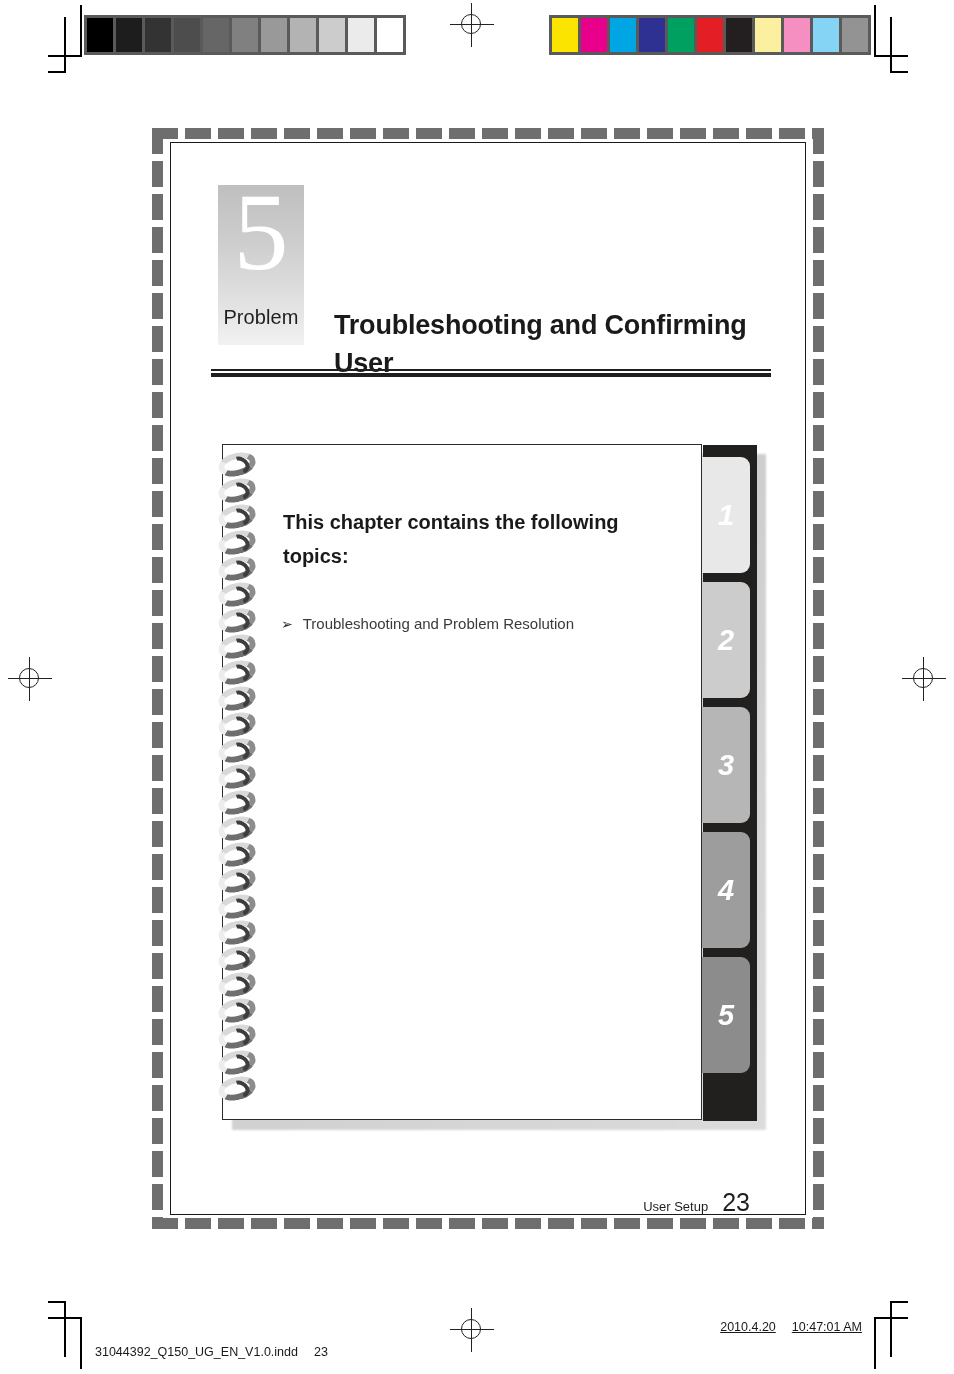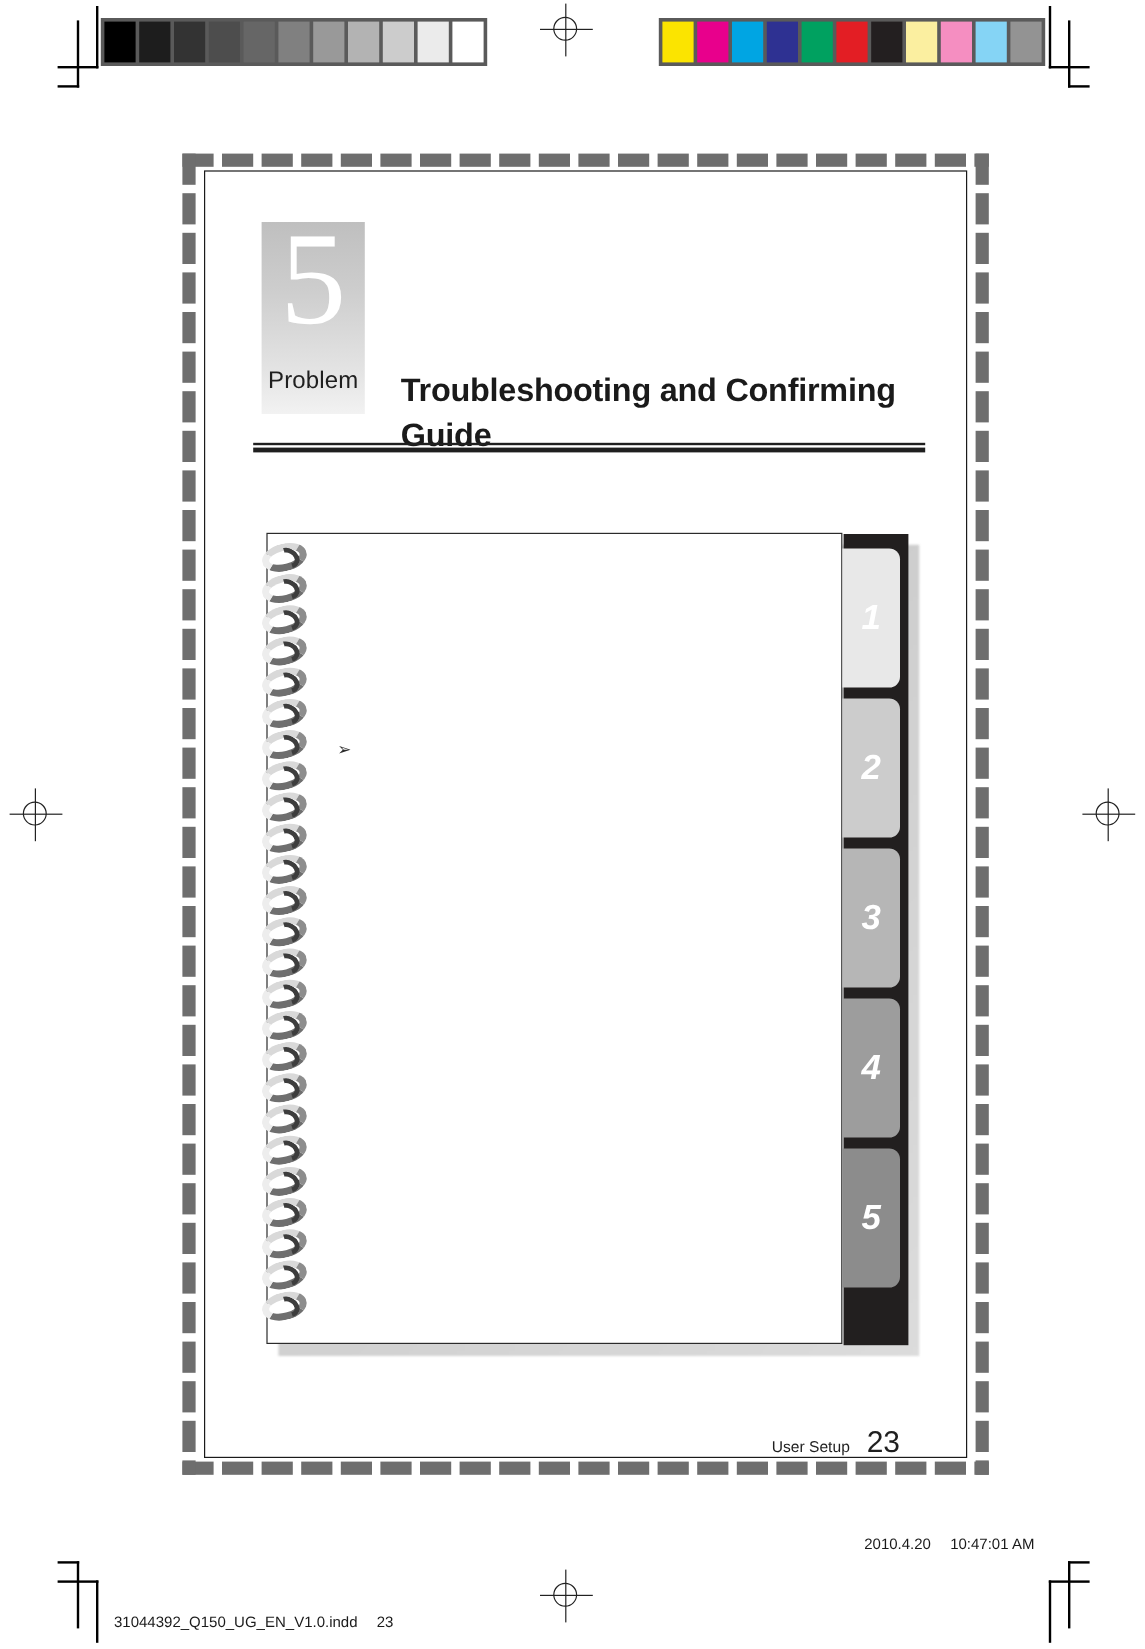--- a/index.html
+++ b/index.html
@@ -288,7 +288,7 @@
   <div id="chapter-num">5</div>
   <div id="chapter-word">Problem</div>
 </div>
-<h1 id="chapter-title">Troubleshooting and Confirming Guide</h1>
+<h1 id="chapter-title">Troubleshooting and Confirming User</h1>
 <div id="title-rule">
   <div class="r1"></div>
   <div class="r2"></div>

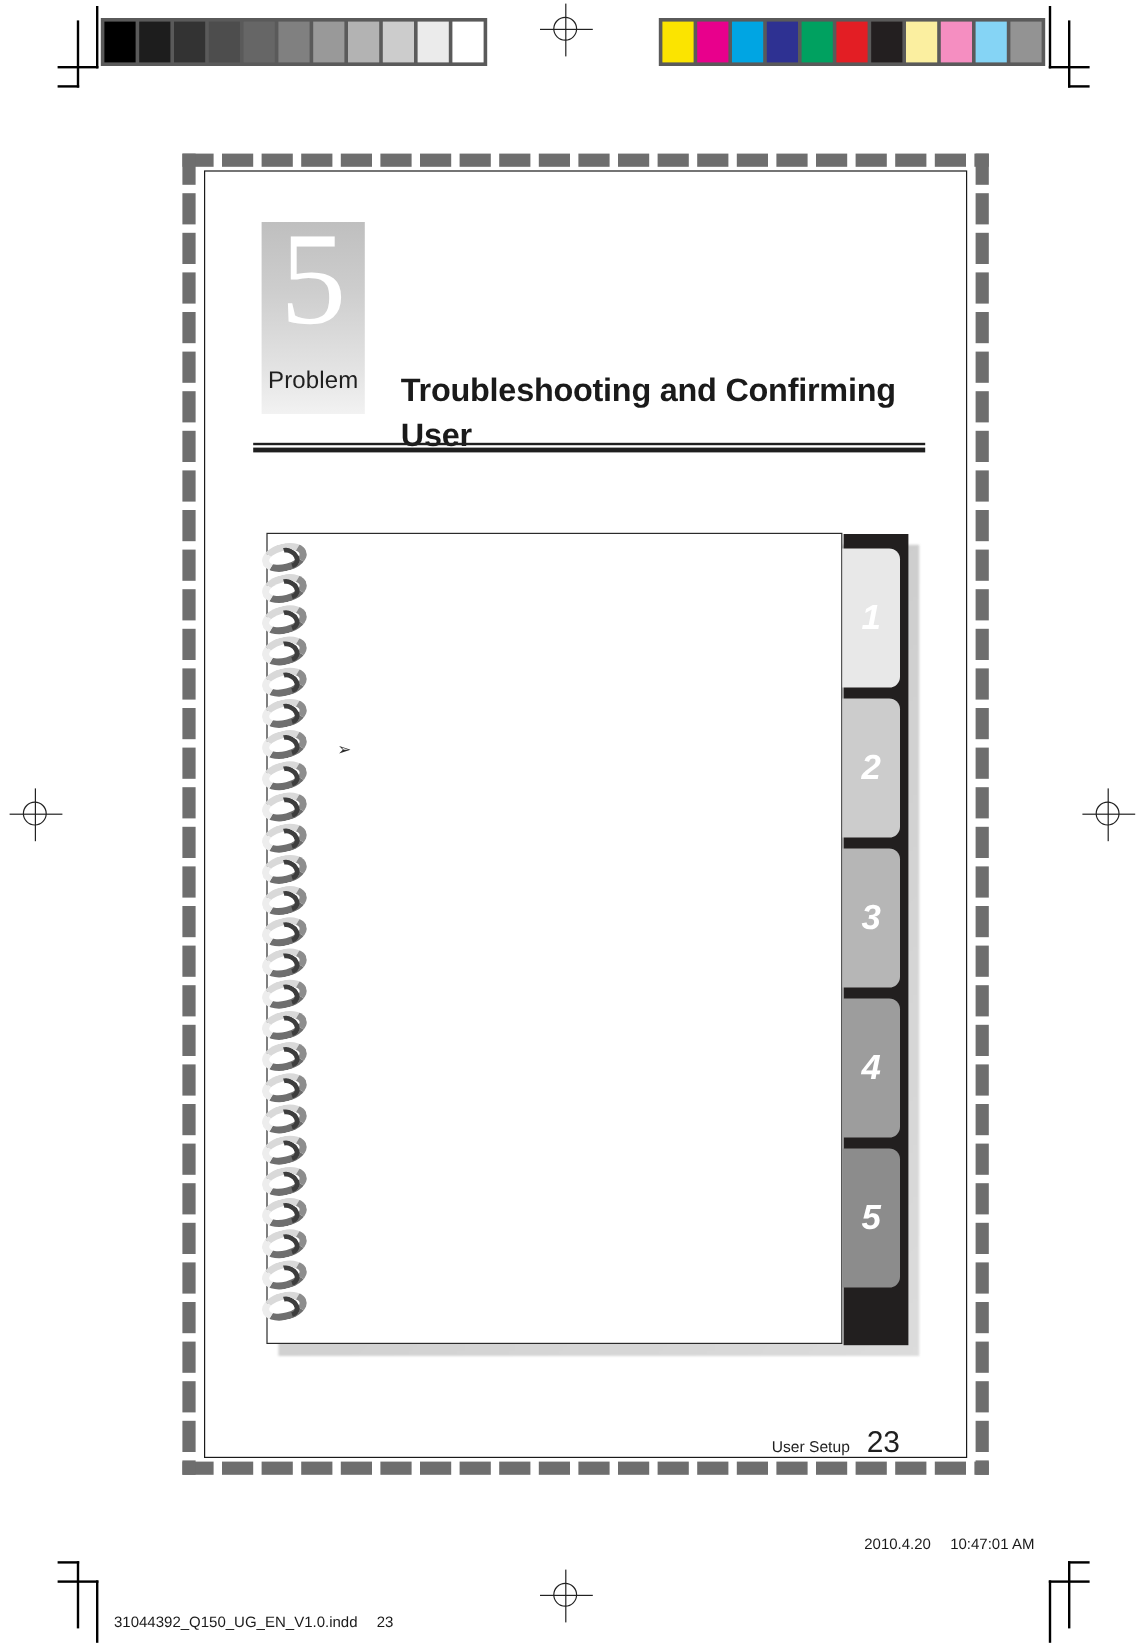--- a/index.html
+++ b/index.html
@@ -314,6 +314,7 @@
           <span>5</span>
         </div>
       </div>
+    <div id="nb-heading">This chapter contains the following topics:</div>
     <div id="nb-list">
         <div class="nb-item">
           <span class="nb-bullet">➢</span>

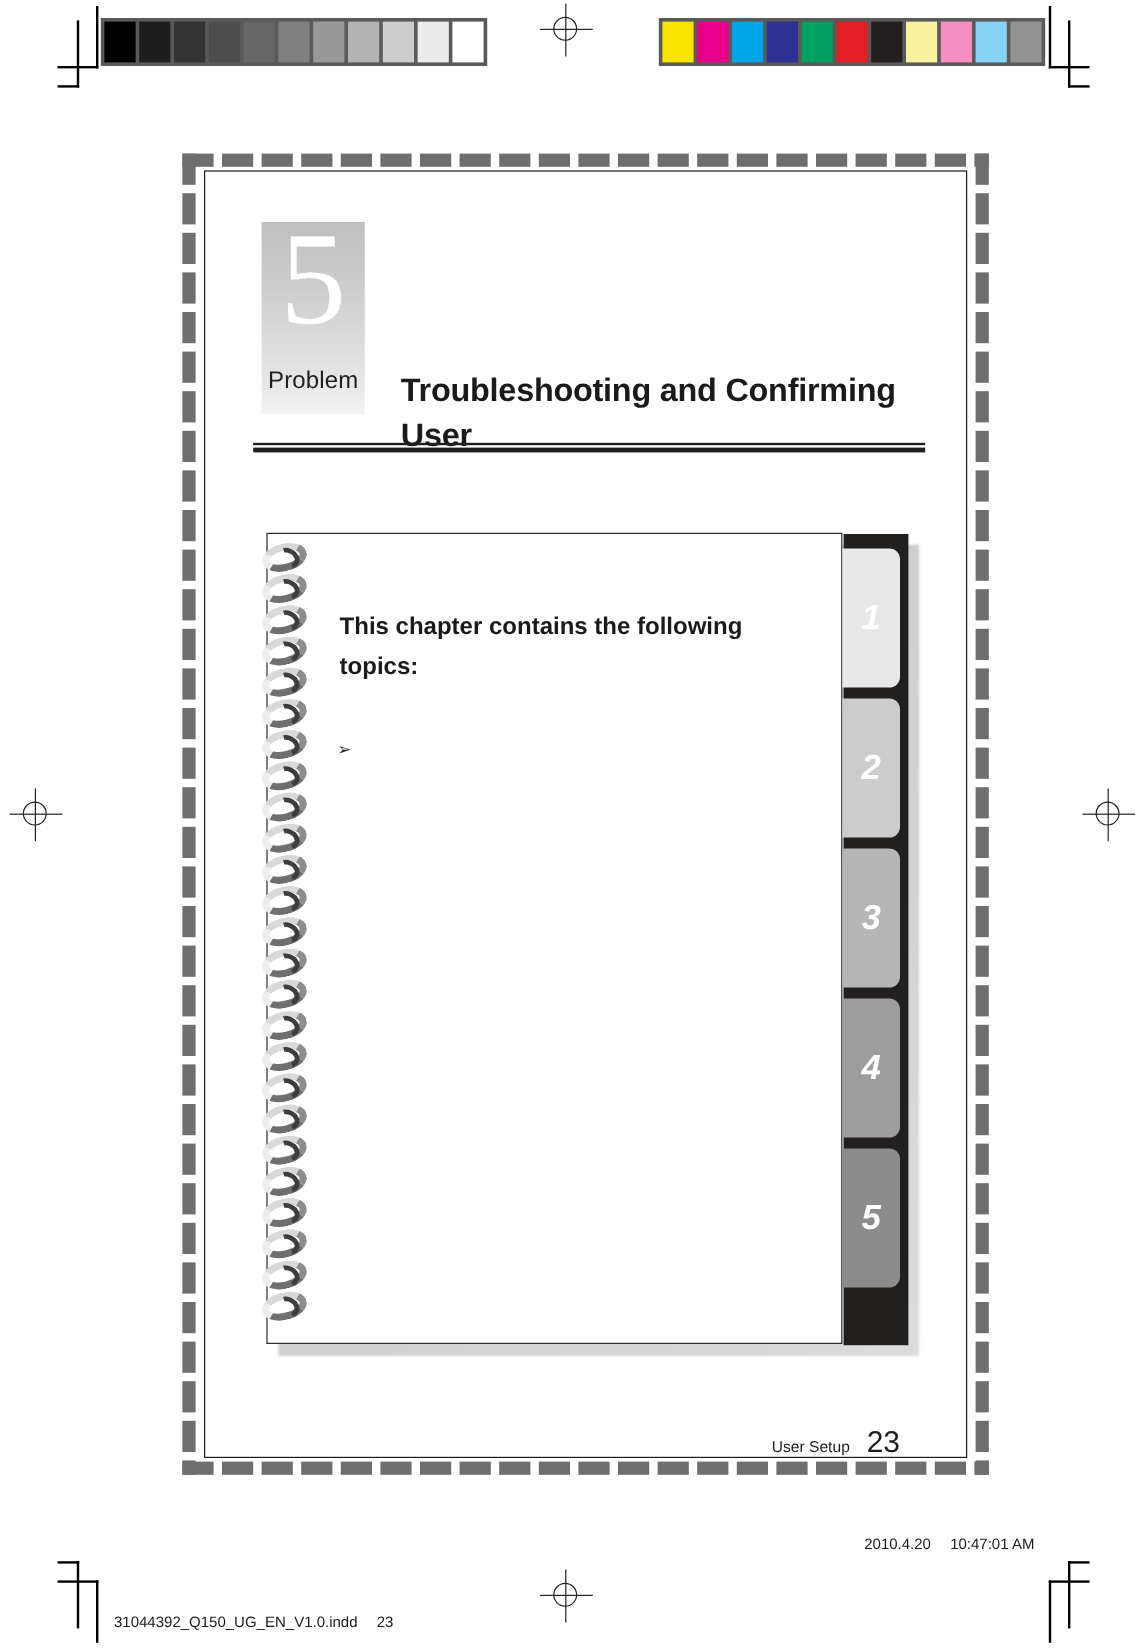--- a/index.html
+++ b/index.html
@@ -318,6 +318,7 @@
     <div id="nb-list">
         <div class="nb-item">
           <span class="nb-bullet">➢</span>
+          <span>Troubleshooting and Problem Resolution</span>
         </div>
       </div>
   </div>

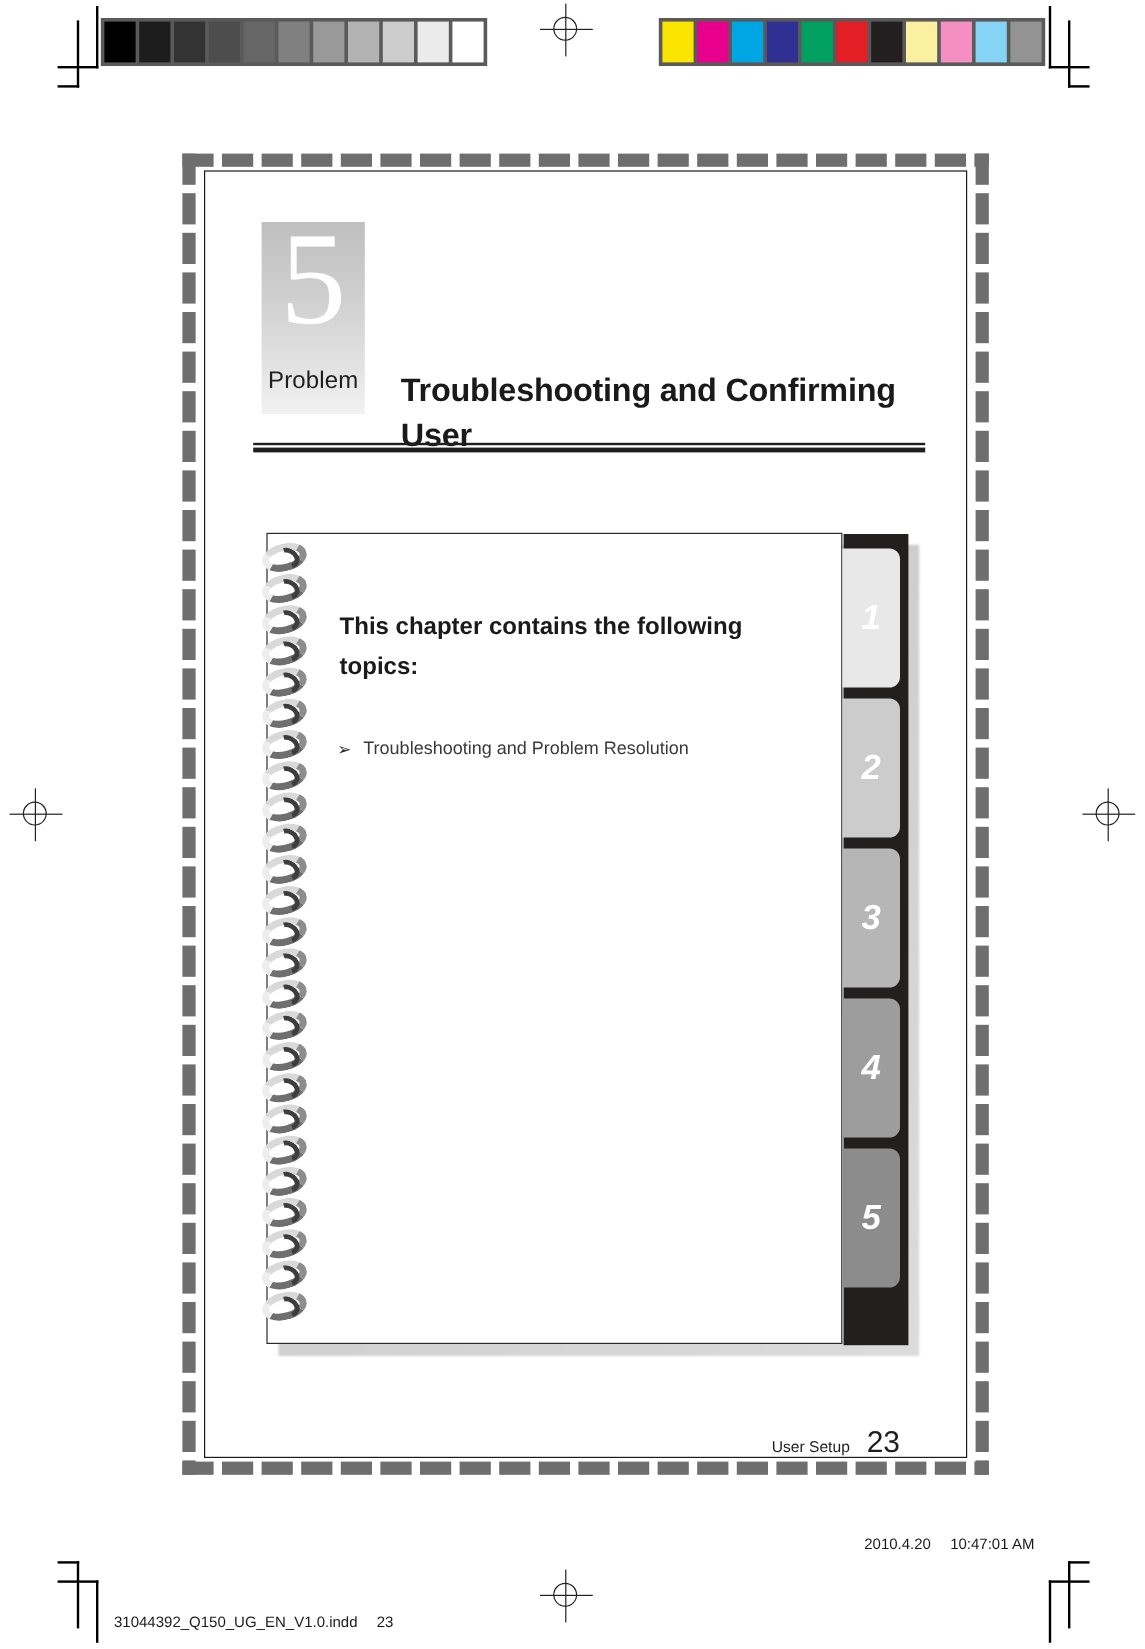--- a/index.html
+++ b/index.html
@@ -83,7 +83,7 @@
   
   .slug{position:absolute;font-size:12.5px;color:#1a1a1a;white-space:nowrap;}
   #slug-left{left:95px;top:1345px;}
-  #slug-right{right:92px;top:1280px;}
+  #slug-right{right:92px;top:1320px;text-decoration:underline;}
   .slug .sp{display:inline-block;width:16px;}
 </style>
 </head>

